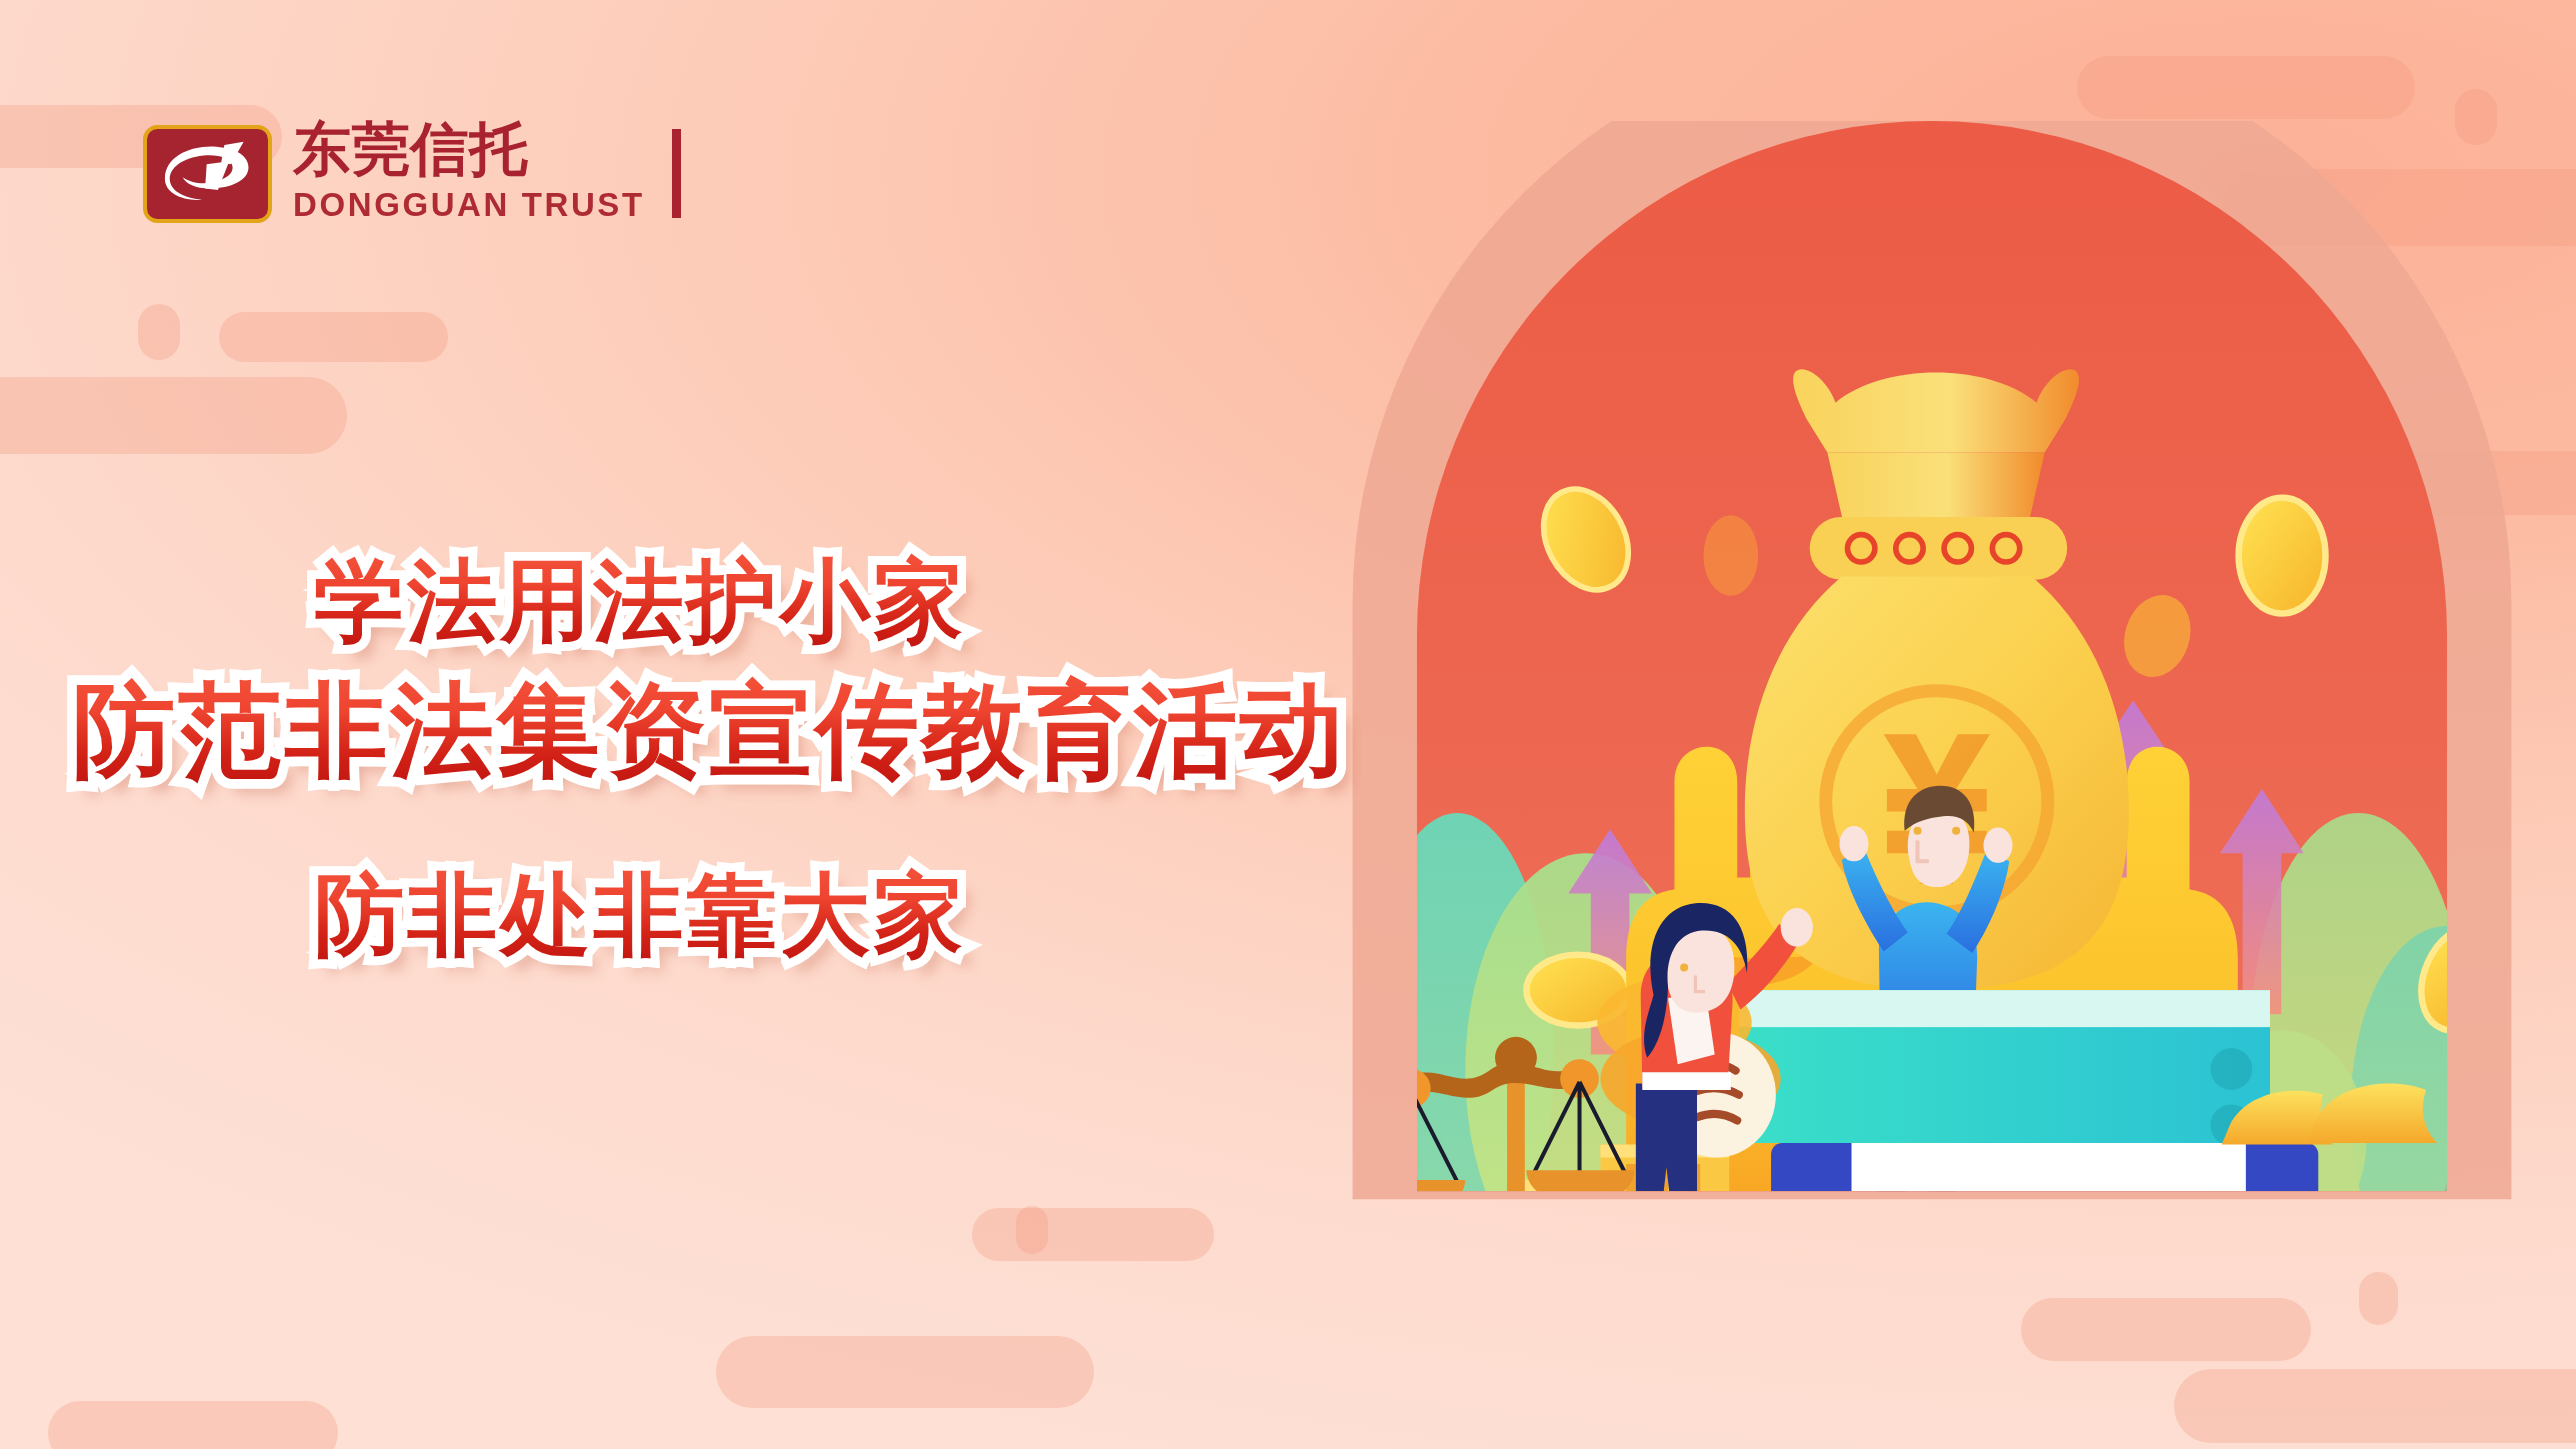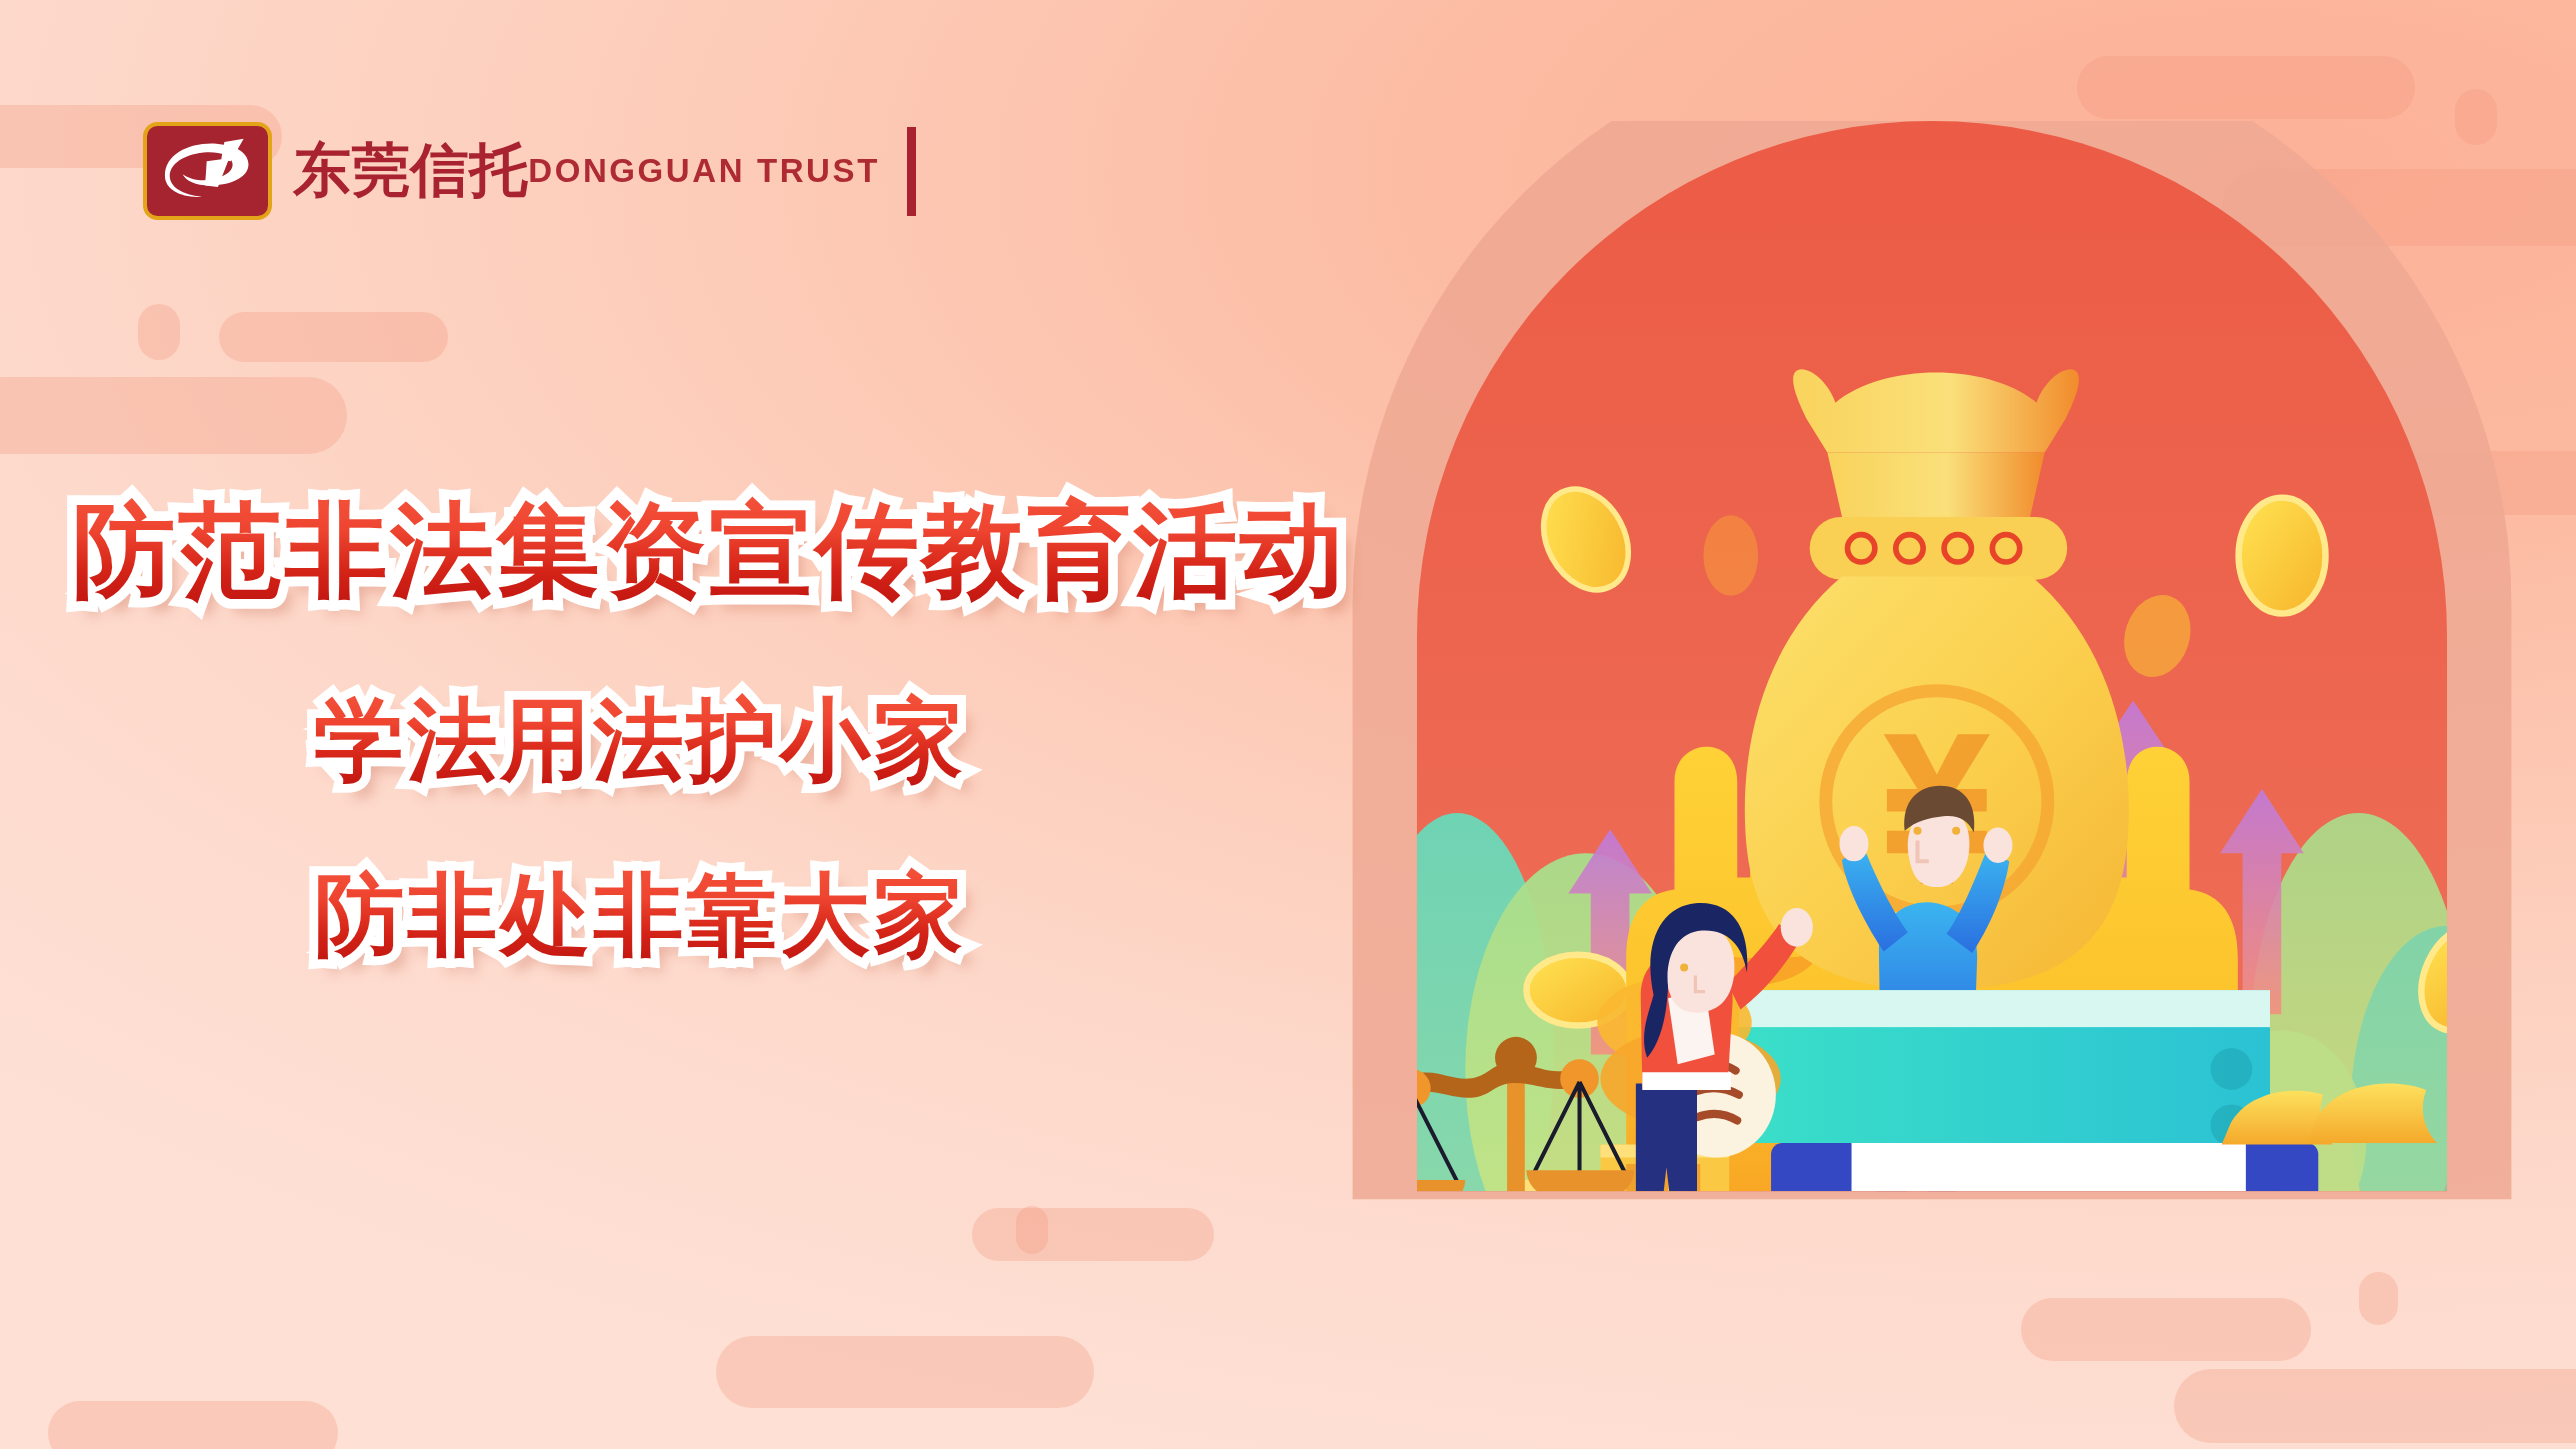--- a/index.html
+++ b/index.html
@@ -27,7 +27,7 @@
     position:relative;flex:0 0 auto;box-sizing:border-box;
   }
   .logo-mark svg{position:absolute;left:0;top:0;}
-  .logo-names{margin-left:21px;display:flex;justify-content:flex-start;}
+  .logo-names{margin-left:21px;display:flex;flex-direction:column;justify-content:flex-start;}
   .logo-cn{
     font-size:58px;line-height:.96;font-weight:700;color:#A8222F;
     letter-spacing:0.8px;white-space:nowrap;

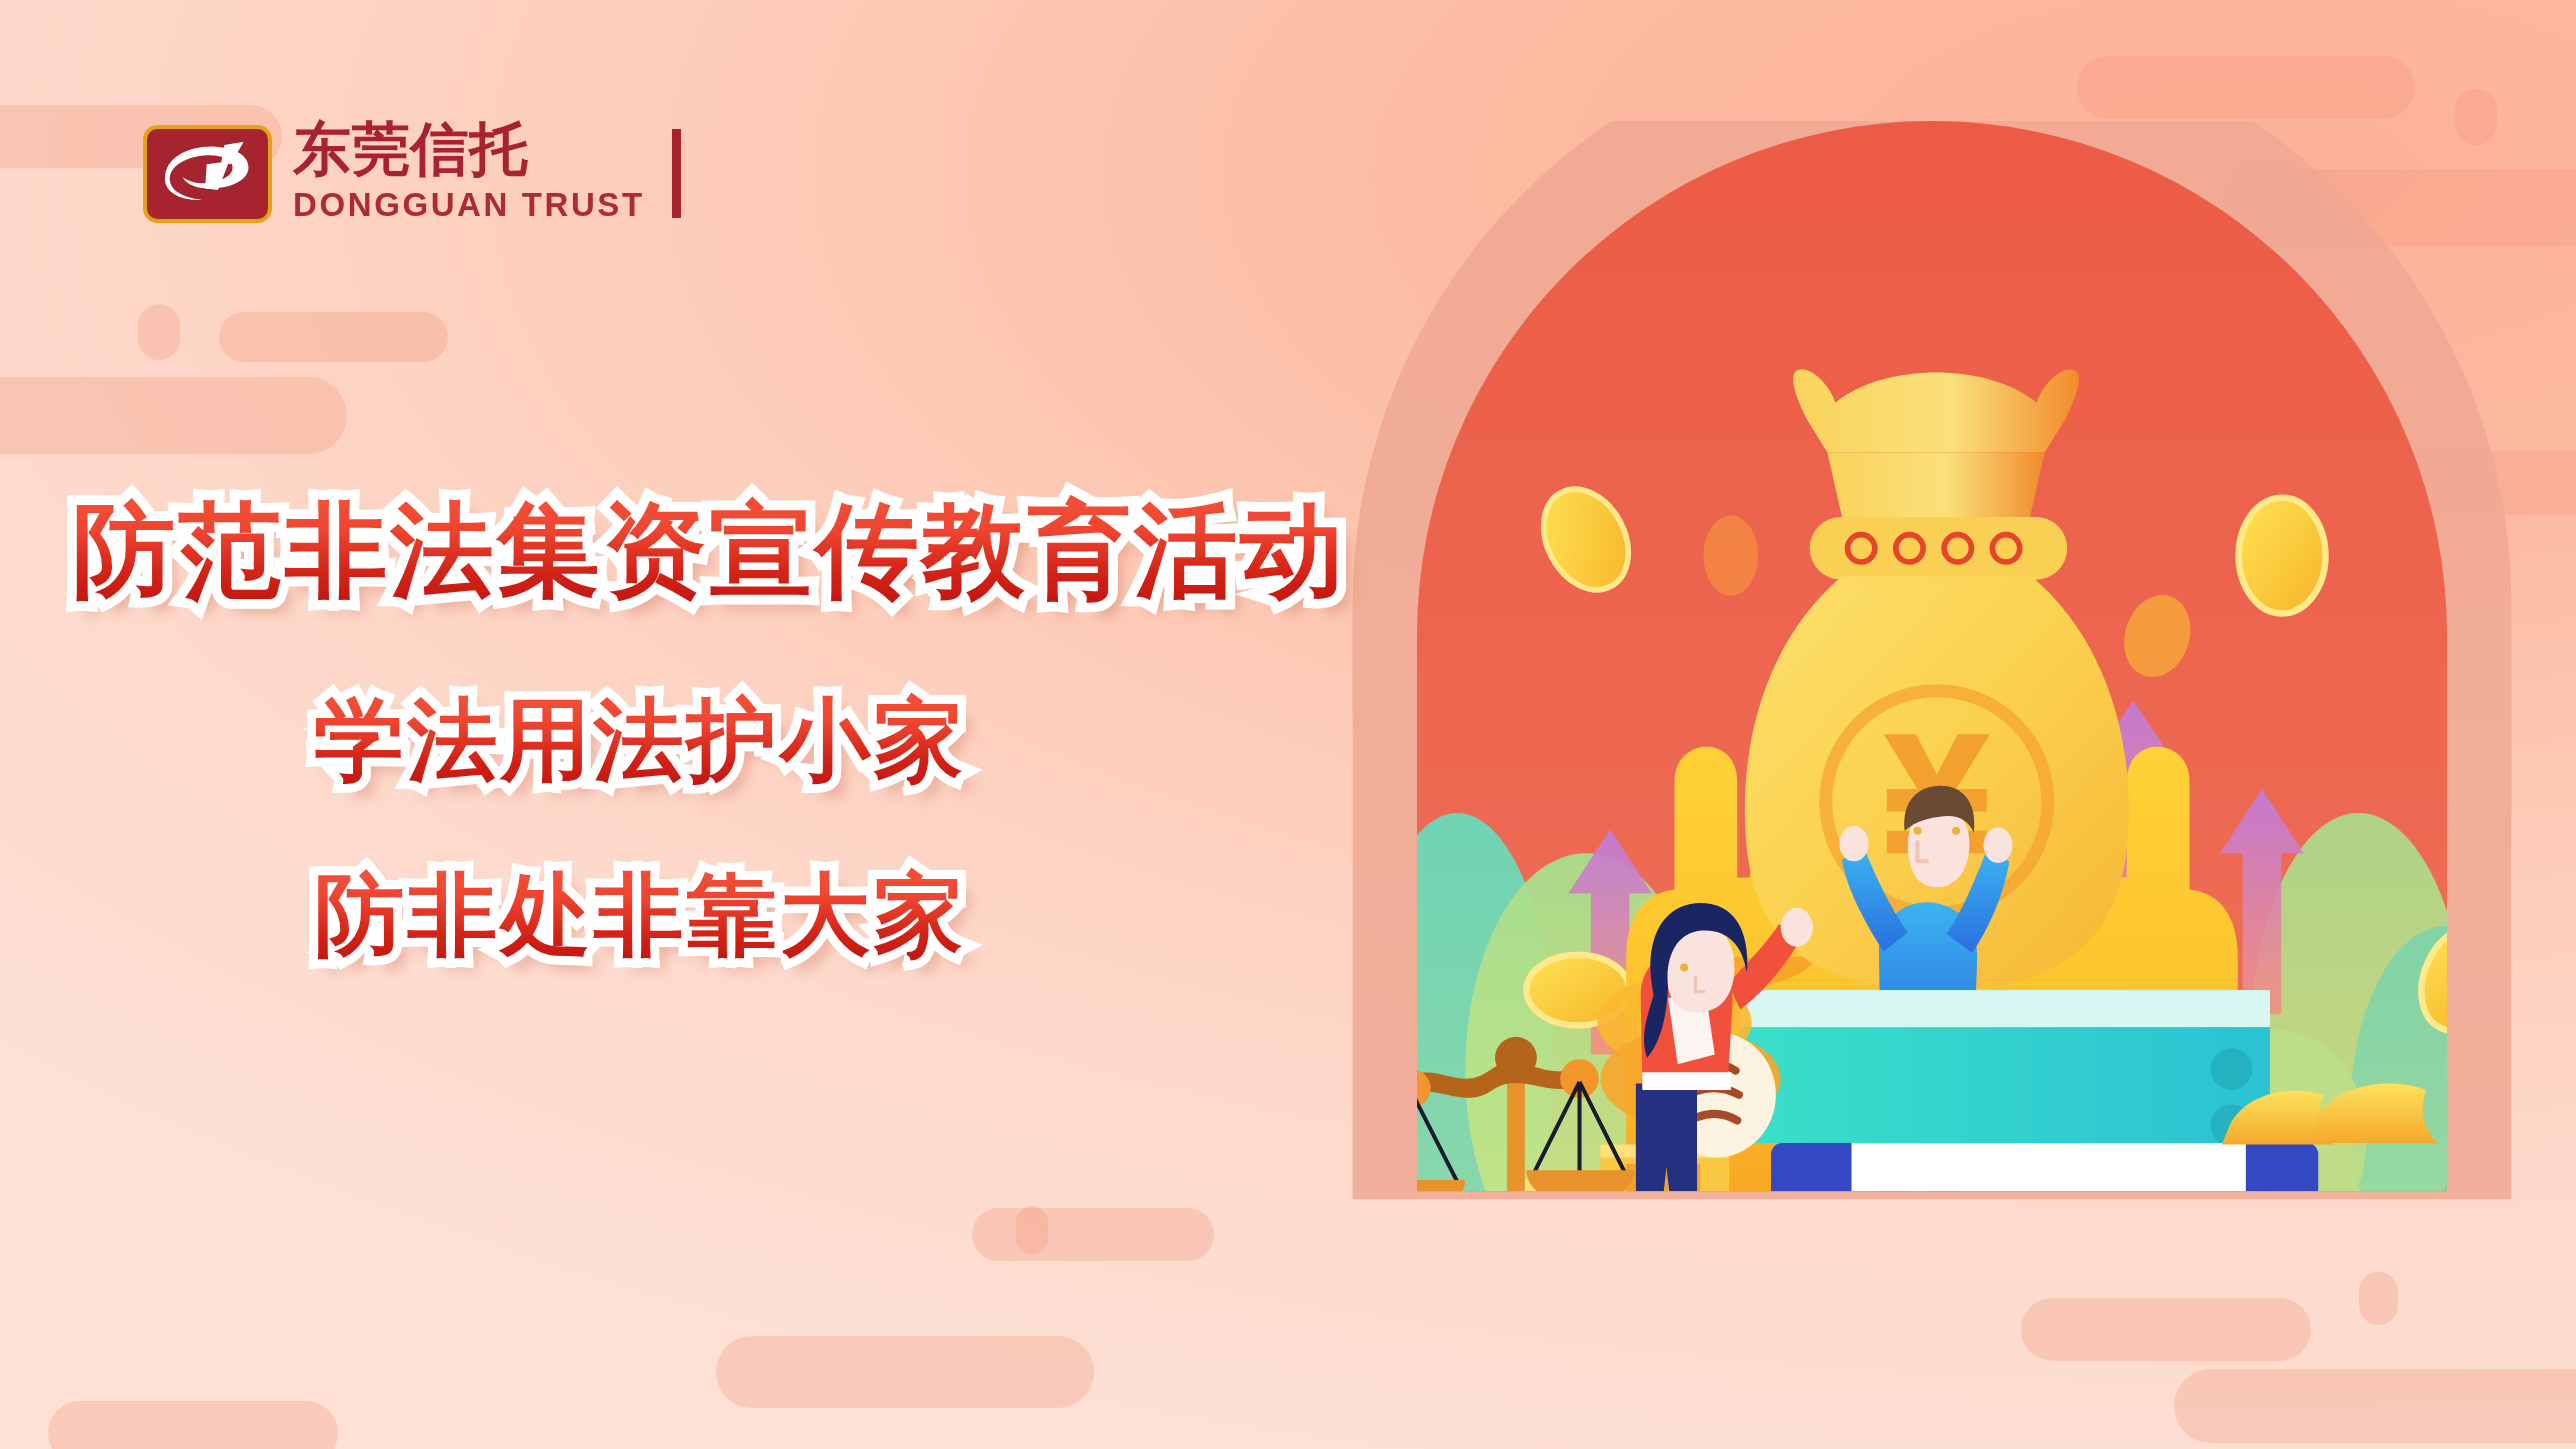--- a/index.html
+++ b/index.html
@@ -118,14 +118,14 @@
 
   <div class="headlines">
 
+    <div class="hl hl-2">
+      <span class="stroke">学法用法护小家</span>
+      <span class="fill">学法用法护小家</span>
+    </div>
+
     <div class="hl hl-1">
       <span class="stroke">防范非法集资宣传教育活动</span>
       <span class="fill">防范非法集资宣传教育活动</span>
-    </div>
-
-    <div class="hl hl-2">
-      <span class="stroke">学法用法护小家</span>
-      <span class="fill">学法用法护小家</span>
     </div>
 
     <div class="hl hl-3">

